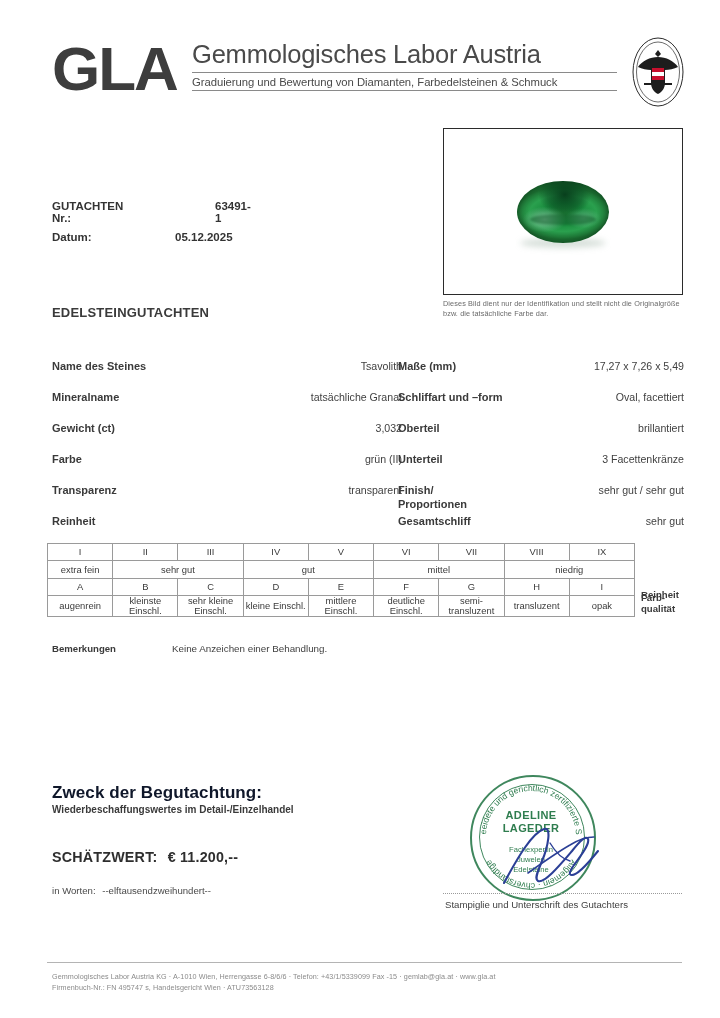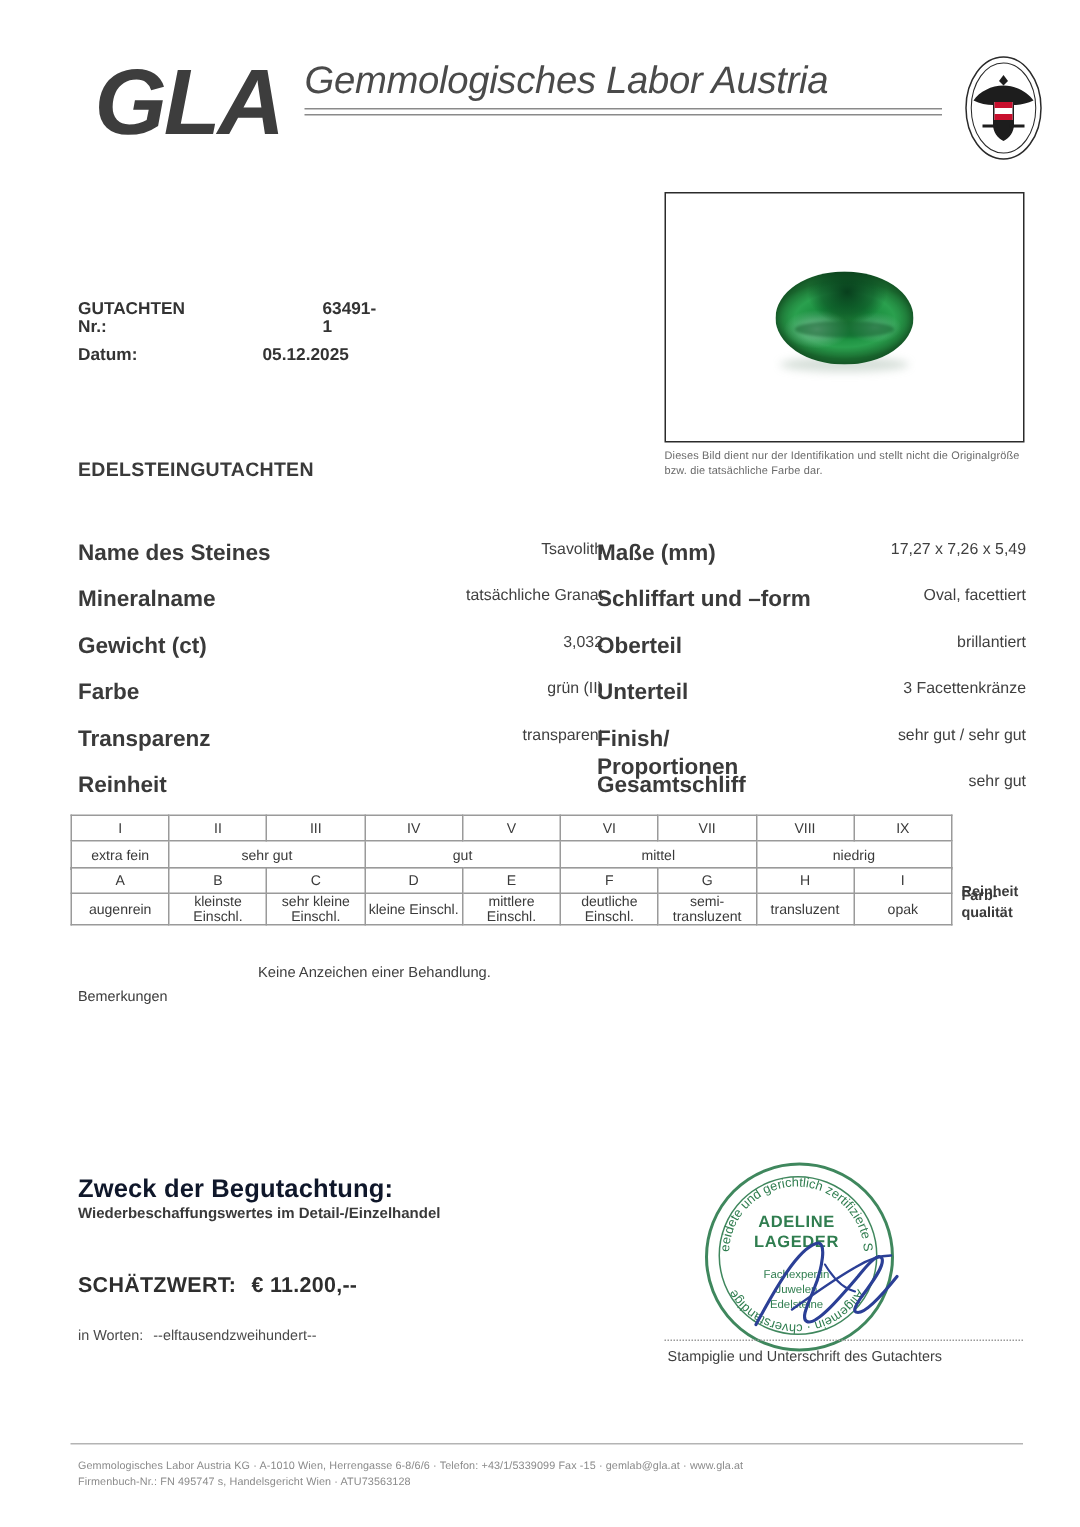--- a/index.html
+++ b/index.html
@@ -25,11 +25,10 @@
   
   .header {
     position: absolute;
-    left: 63px;
+    left: 52px;
     top: 36px;
     width: 620px;
     height: 82px;
-    font-style: italic;
   }
   .logo-gla {
     position: absolute;

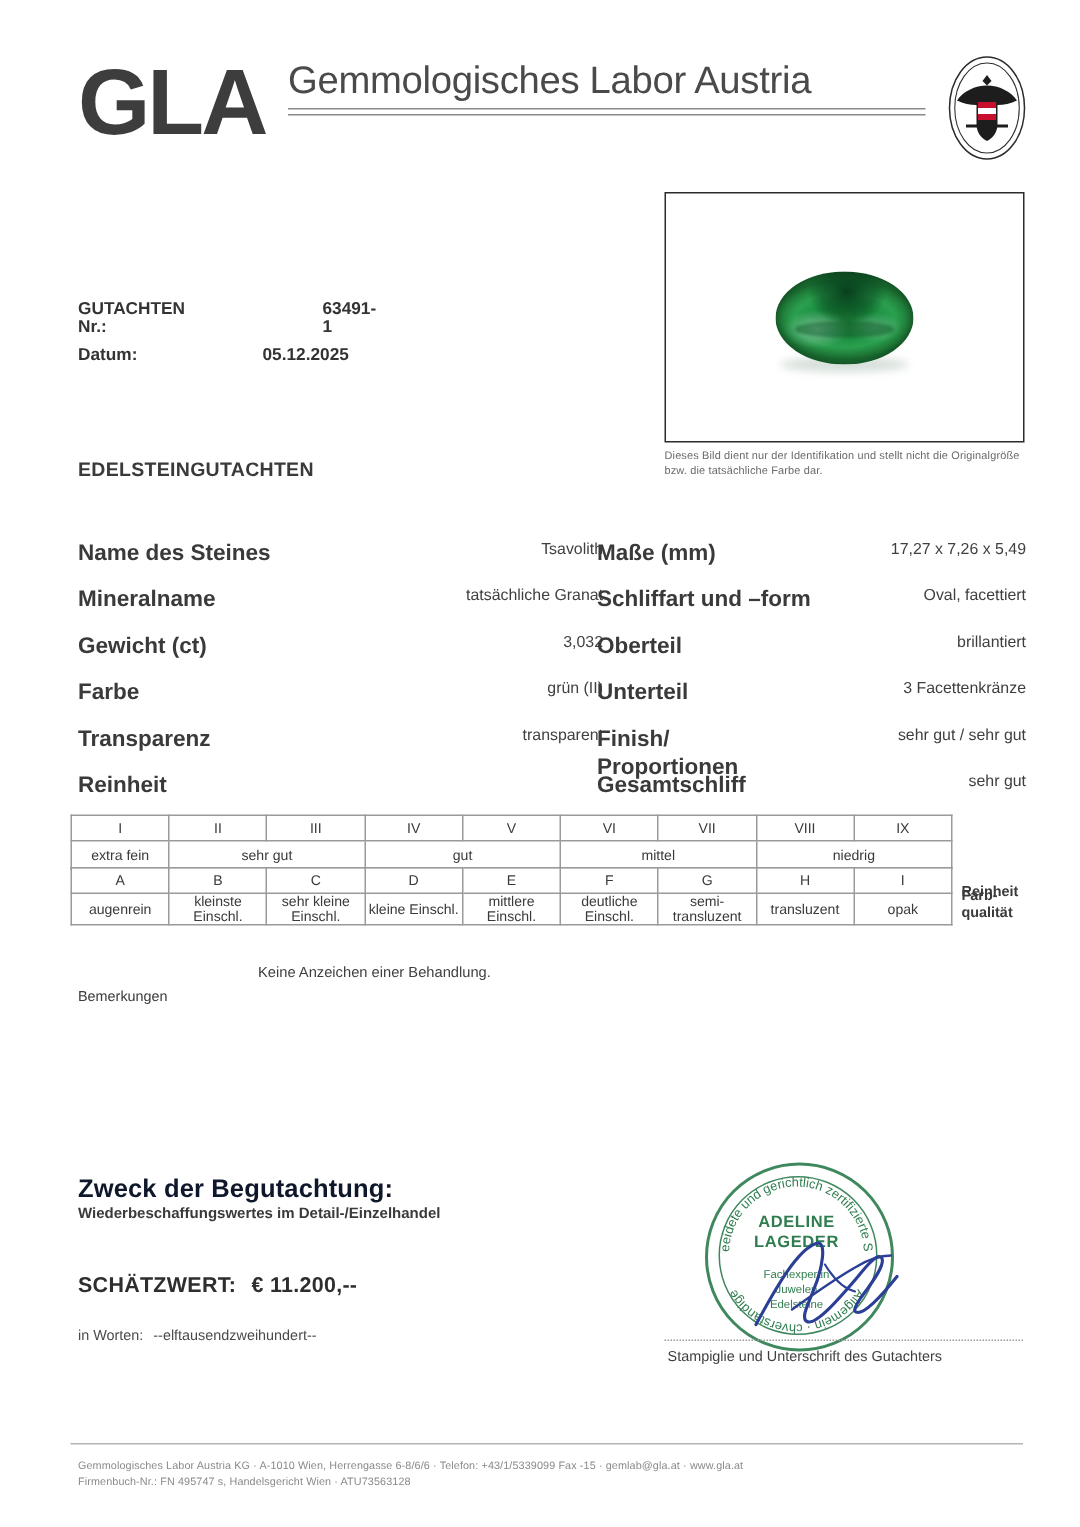--- a/index.html
+++ b/index.html
@@ -430,6 +430,7 @@
     <div class="header-text">
       <div class="header-title">Gemmologisches Labor Austria</div>
       <div class="header-rule"></div>
+      <div class="header-sub">Graduierung und Bewertung von Diamanten, Farbedelsteinen &amp; Schmuck</div>
       <div class="header-rule2"></div>
     </div>
     <div class="crest">

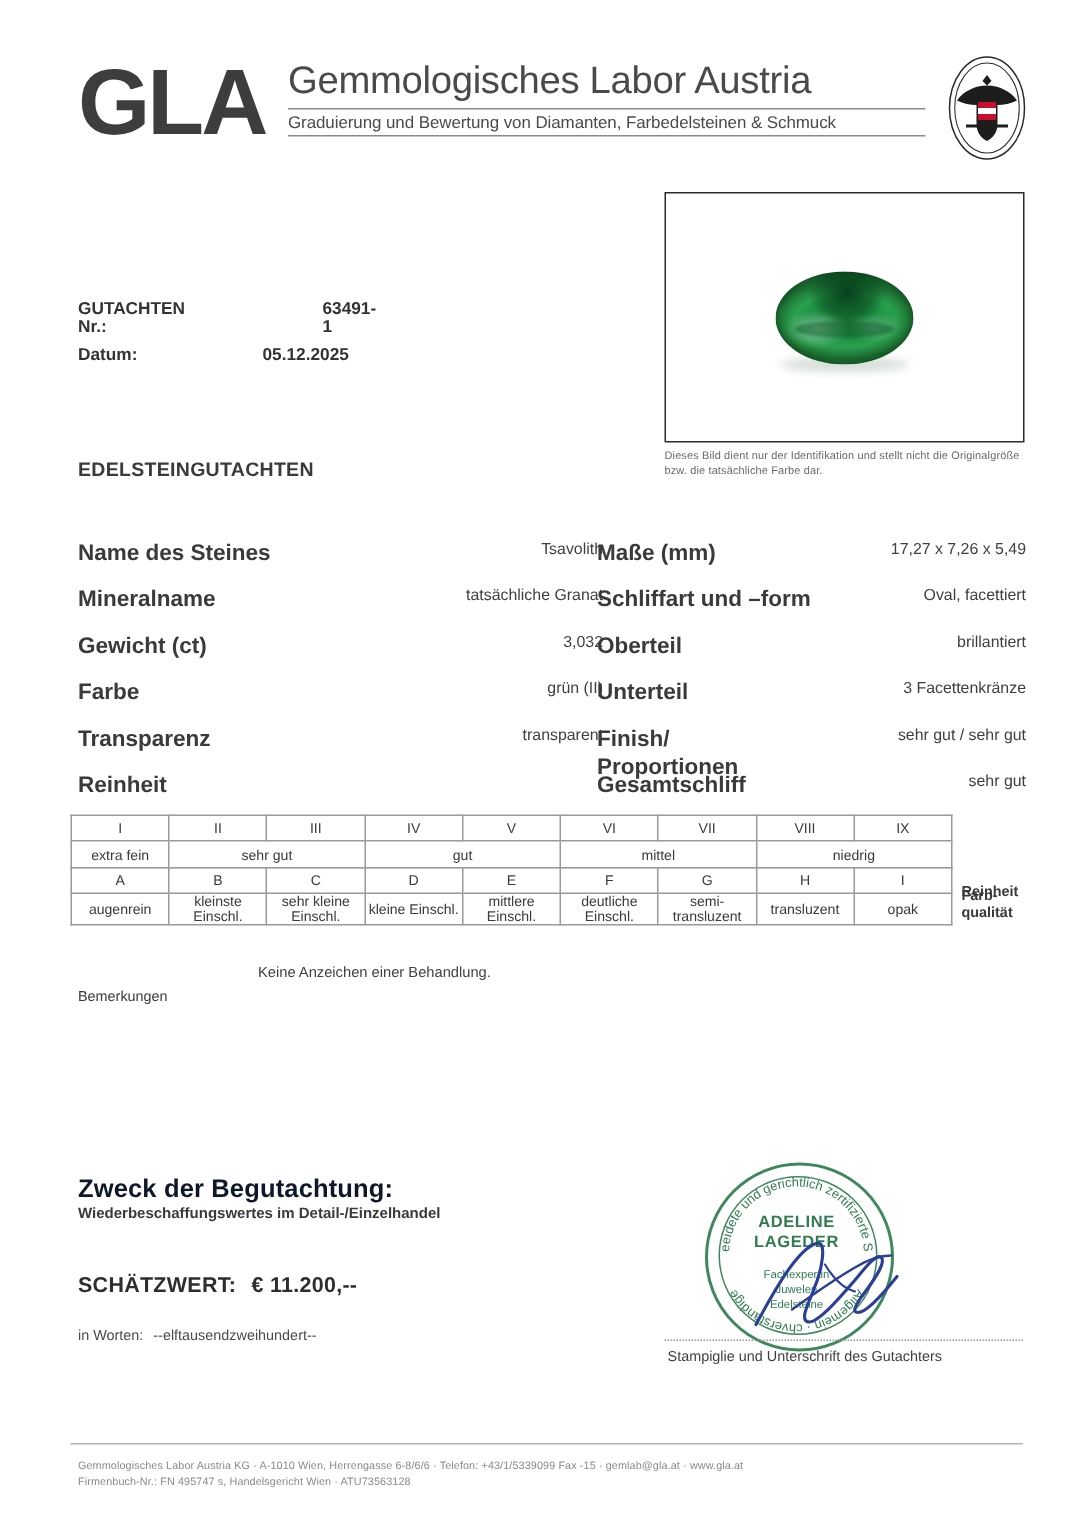--- a/index.html
+++ b/index.html
@@ -190,7 +190,7 @@
   .prop-label {
     position: absolute;
     top: 0;
-    font-size: 15px;
+    font-size: 11px;
     font-weight: bold;
     color: #3a3a3a;
     line-height: 1.25;

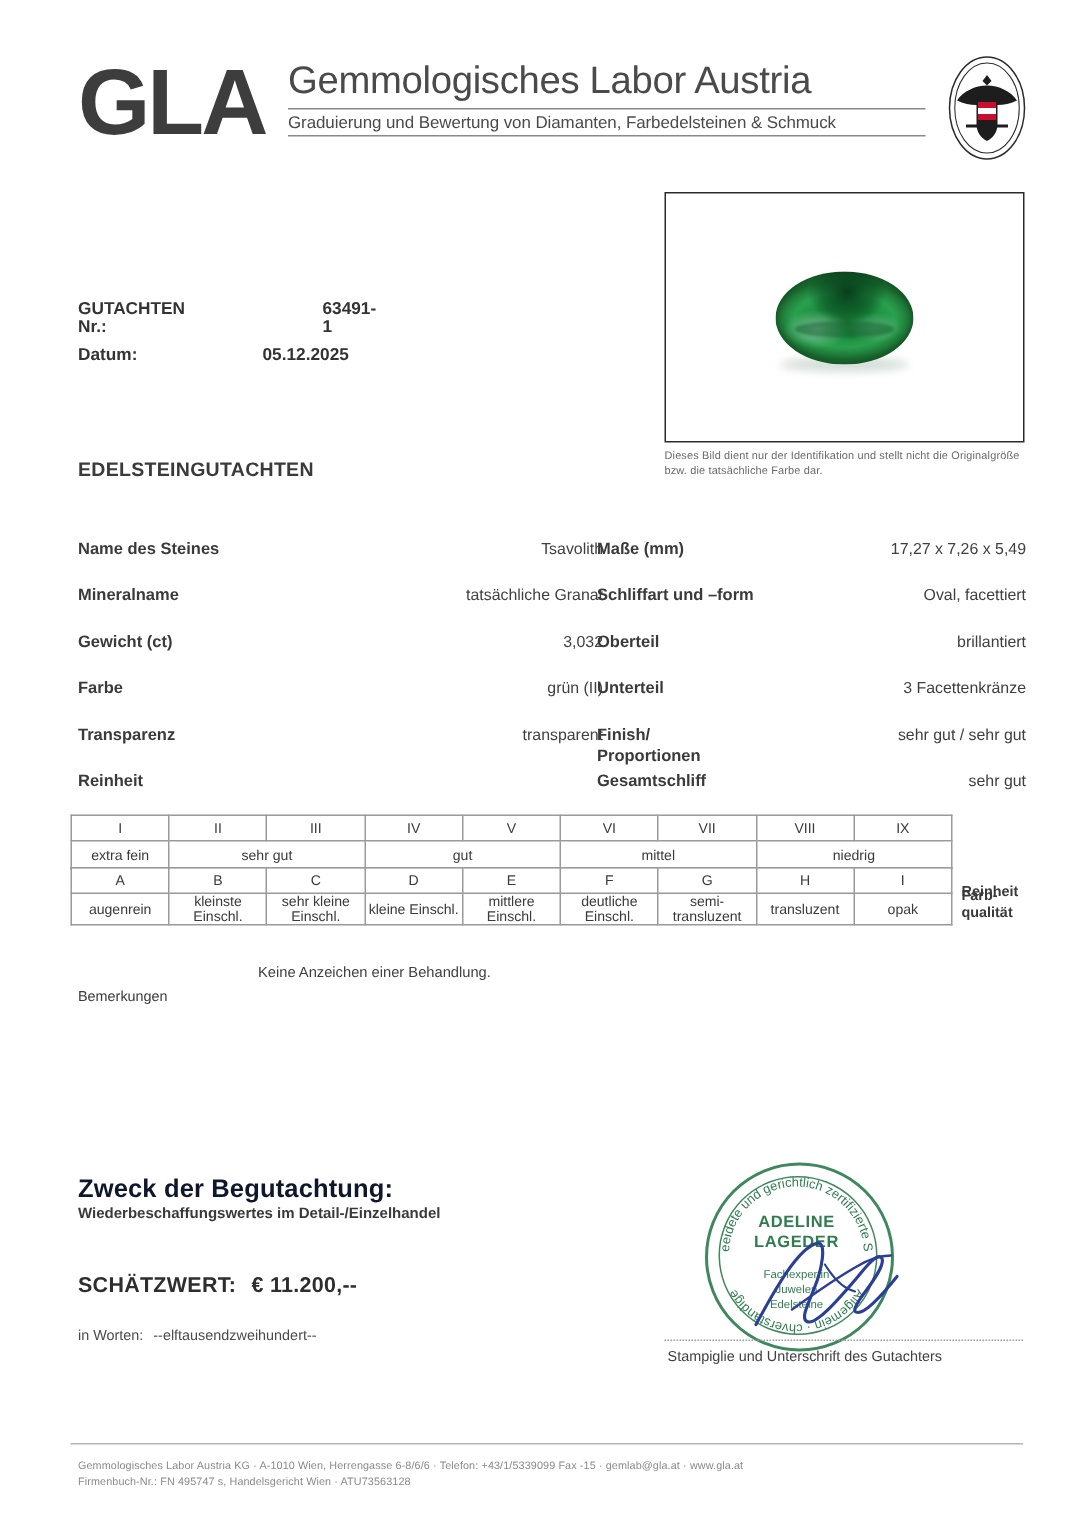--- a/index.html
+++ b/index.html
@@ -267,9 +267,9 @@
   .remarks-label {
     position: absolute;
     left: 0;
-    top: 16px;
+    top: 0;
     font-size: 9.6px;
-    font-weight: normal;
+    font-weight: bold;
     color: #3a3a3a;
   }
   .remarks-value {

